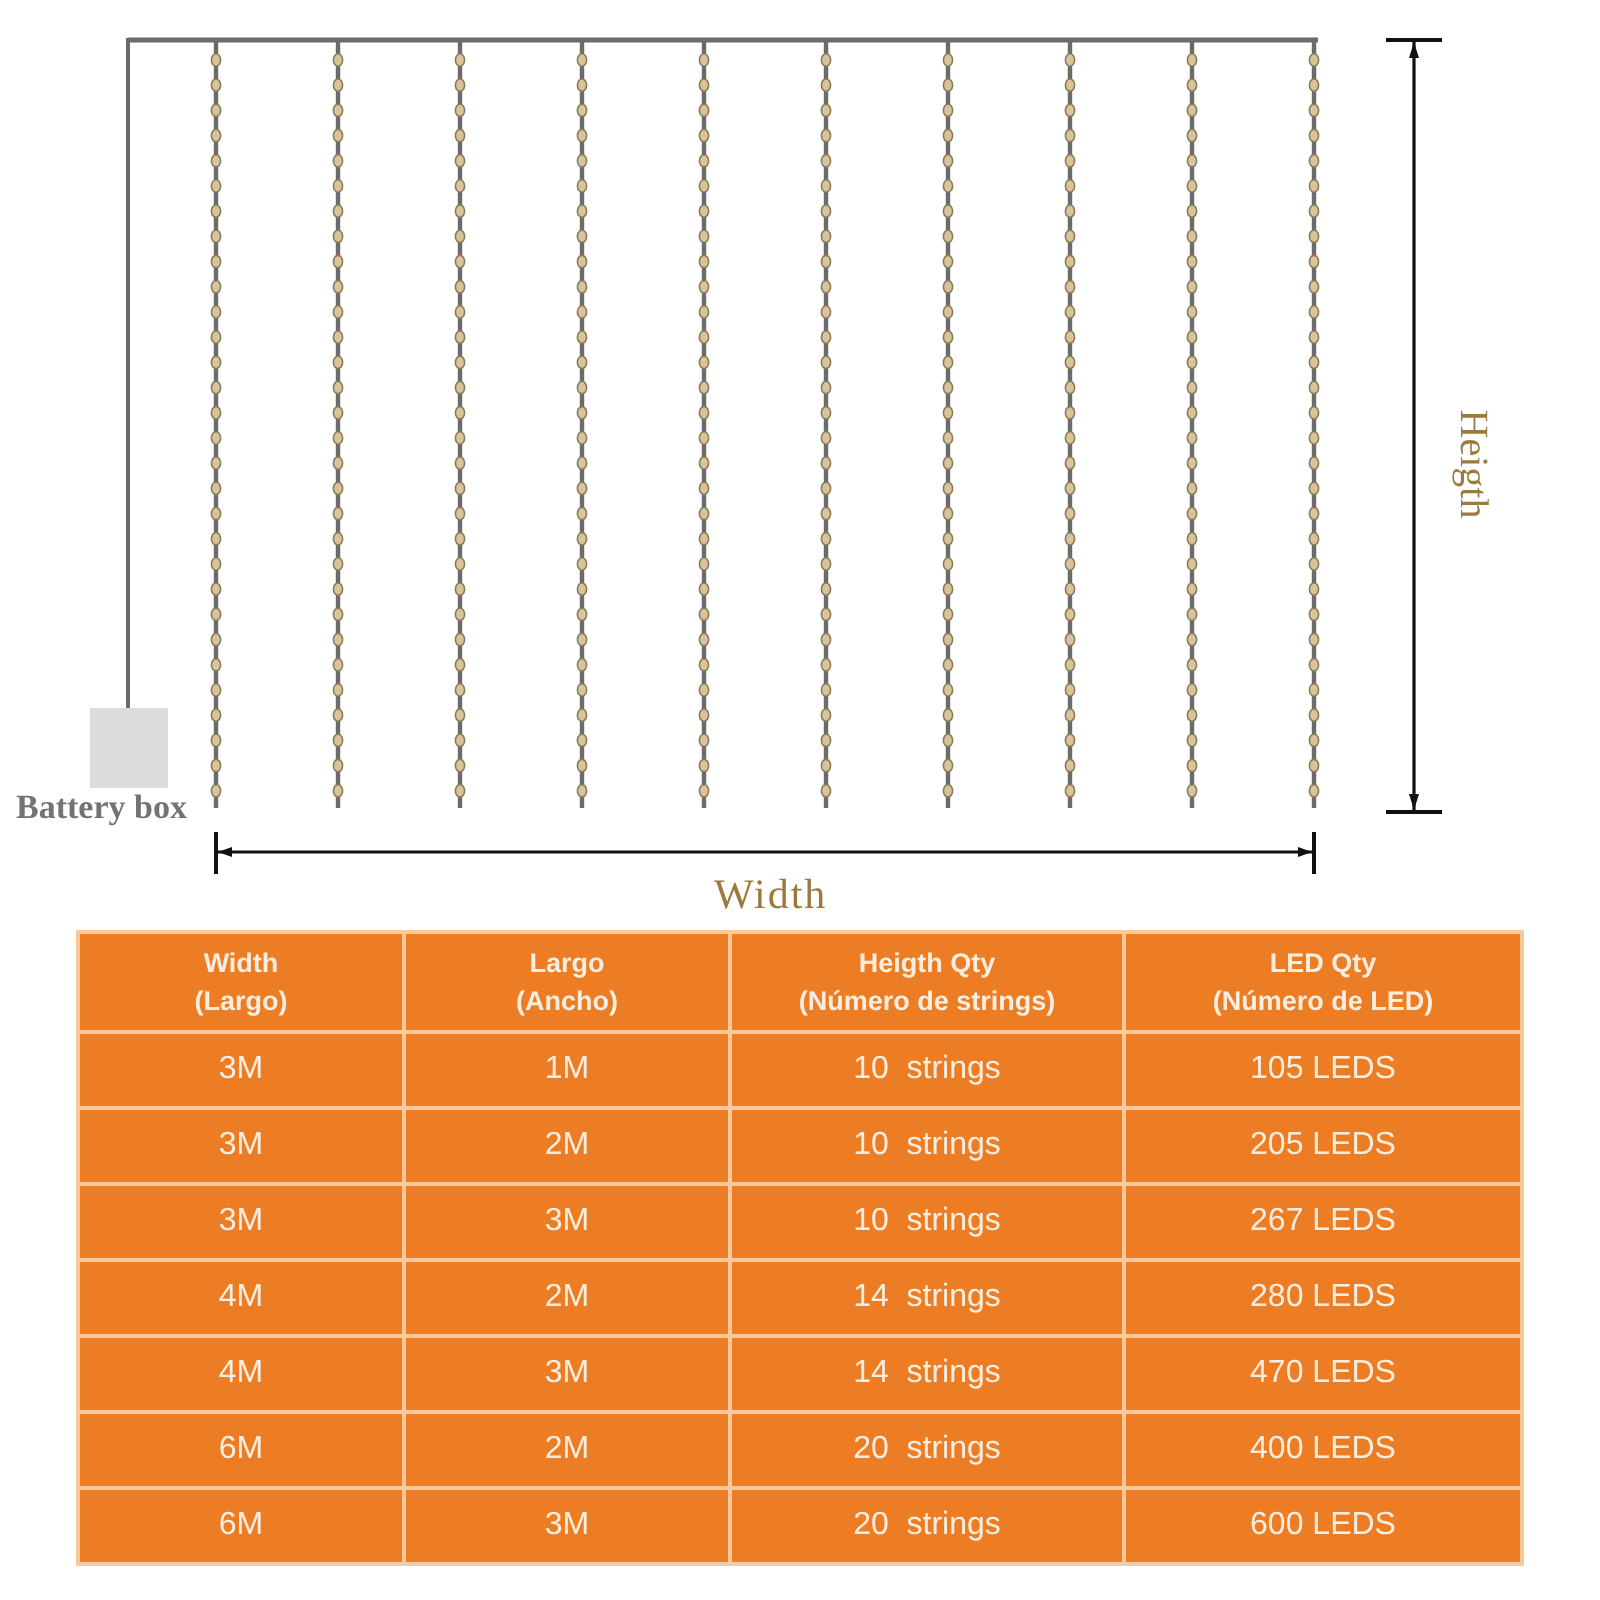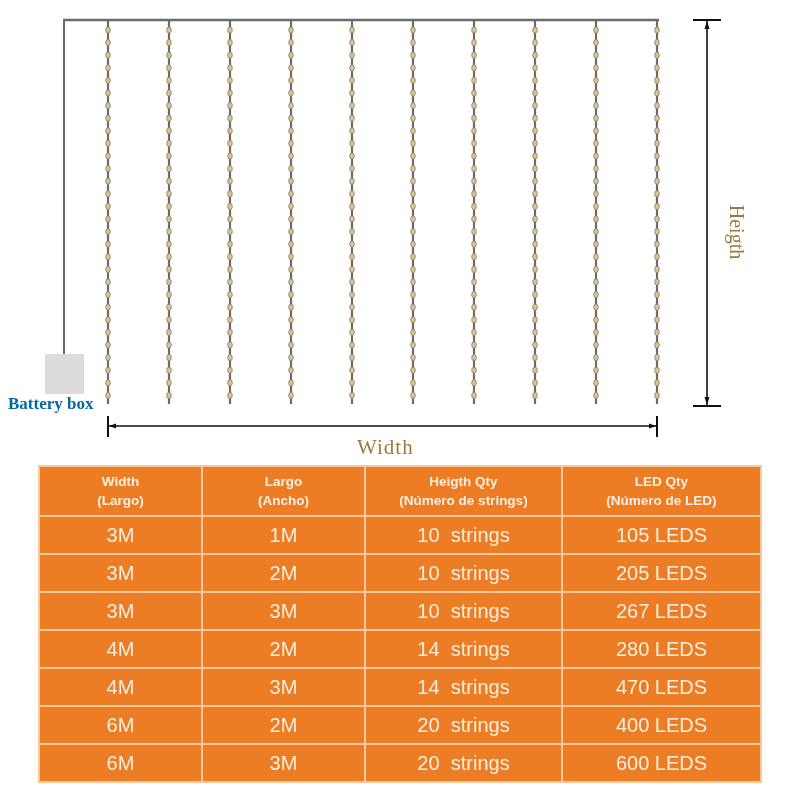--- a/index.html
+++ b/index.html
@@ -5,7 +5,7 @@
   html, body { margin:0; padding:0; background:#ffffff; }
   body { width:800px; height:800px; position:relative; overflow:hidden; font-family:"Liberation Sans", sans-serif; }
   #diagram { position:absolute; left:0; top:0; width:800px; height:460px; }
-  .lbl-battery { position:absolute; left:8px; top:394px; font-family:"Liberation Serif", serif; font-weight:bold; font-size:17px; color:#0369a1; }
+  .lbl-battery { position:absolute; left:8px; top:394px; font-family:"Liberation Serif", serif; font-weight:bold; font-size:17px; color:#737373; }
   .lbl-width { position:absolute; left:357px; top:435px; font-family:"Liberation Serif", serif; font-size:21px; color:#9b7a3e; letter-spacing:1px; }
   .lbl-height { position:absolute; left:736px; top:232px; transform:translate(-50%,-50%) rotate(90deg); font-family:"Liberation Serif", serif; font-size:20px; color:#9b7a3e; }
   #spec-table { position:absolute; left:38px; top:465px; width:722px; border-collapse:collapse; table-layout:fixed; background:#ec7d24; }

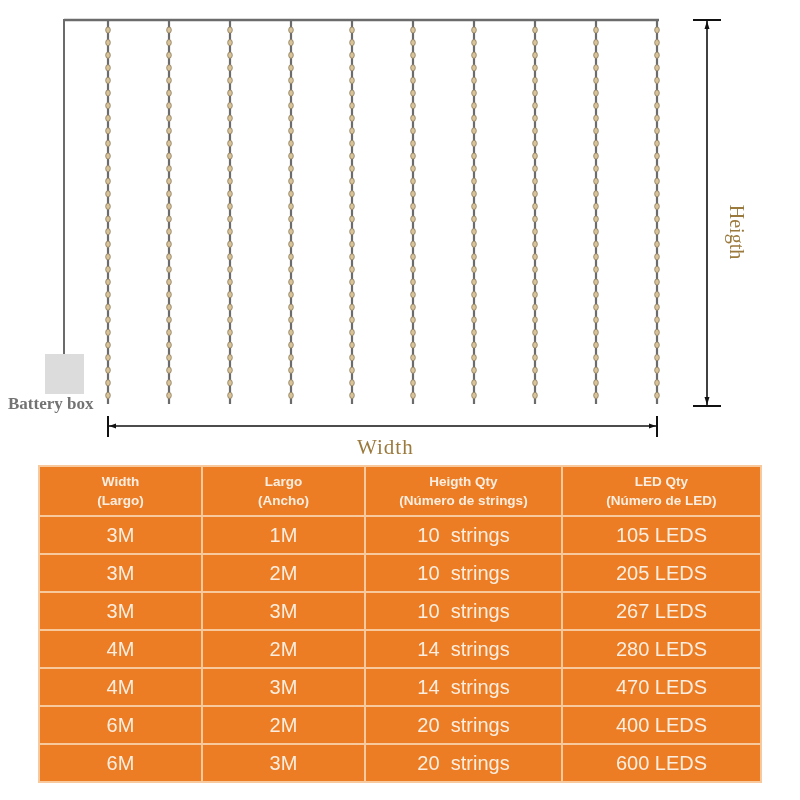--- a/index.html
+++ b/index.html
@@ -11,7 +11,7 @@
   #spec-table { position:absolute; left:38px; top:465px; width:722px; border-collapse:collapse; table-layout:fixed; background:#ec7d24; }
   #spec-table td, #spec-table th { border:2px solid #f7c99c; color:#fbeee0; text-align:center; padding:0; }
   #spec-table th { font-weight:bold; font-size:13.5px; line-height:19px; height:48px; }
-  #spec-table td { font-size:20px; height:36px; }
+  #spec-table td { font-size:16px; height:36px; }
 </style>
 </head>
 <body>

